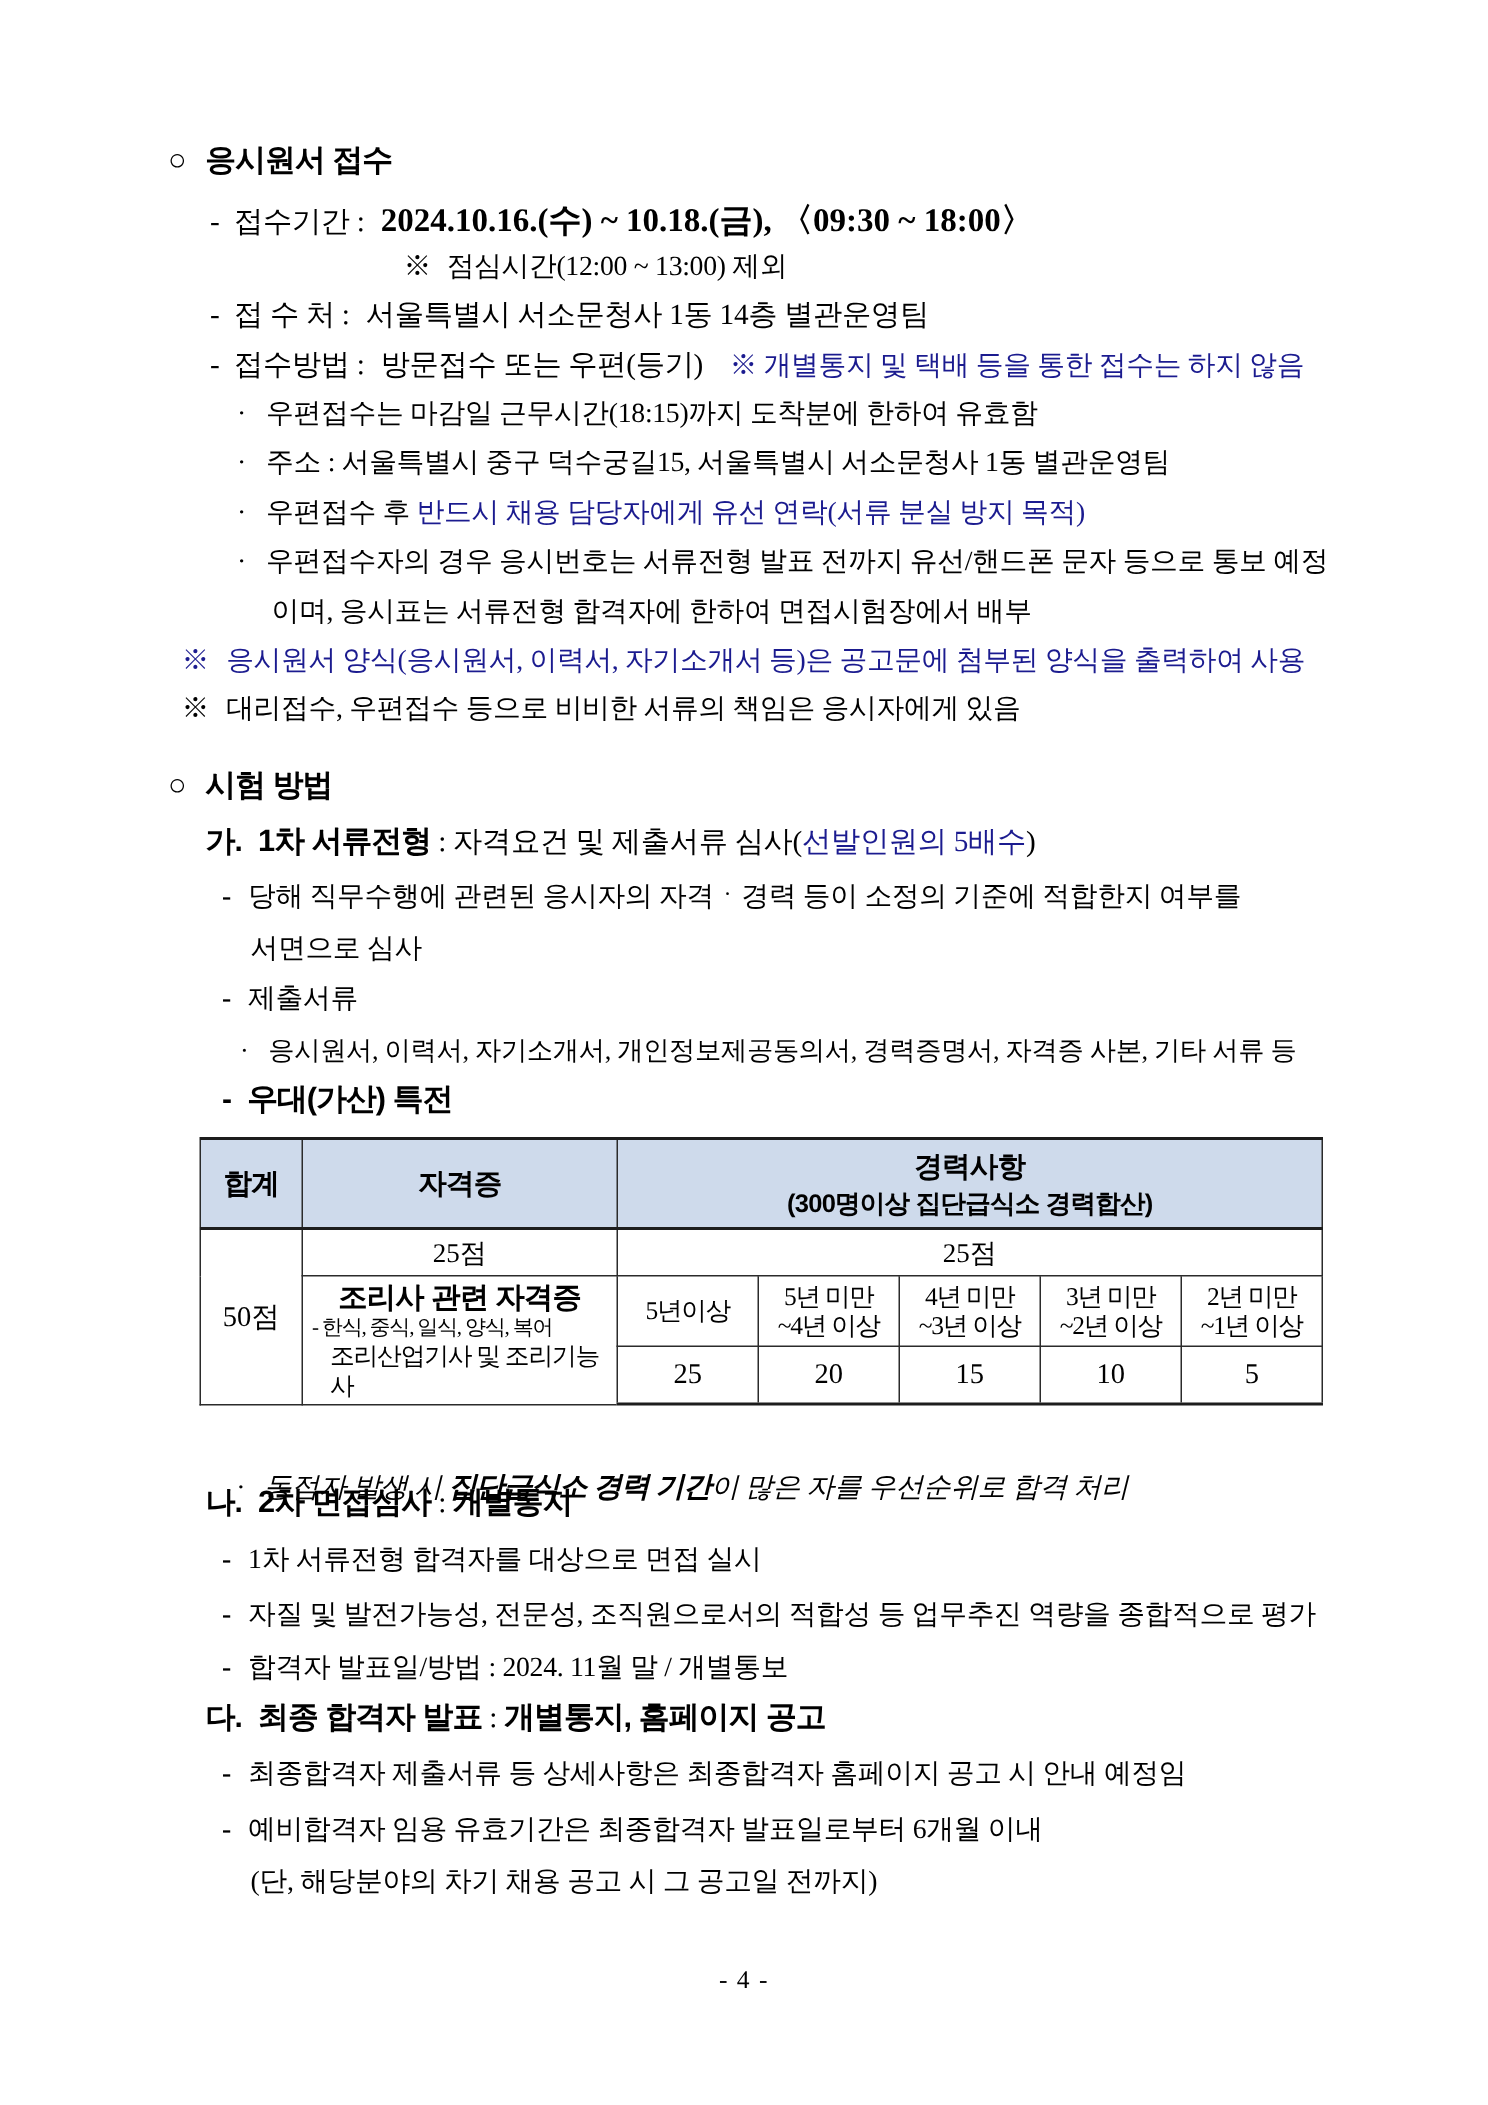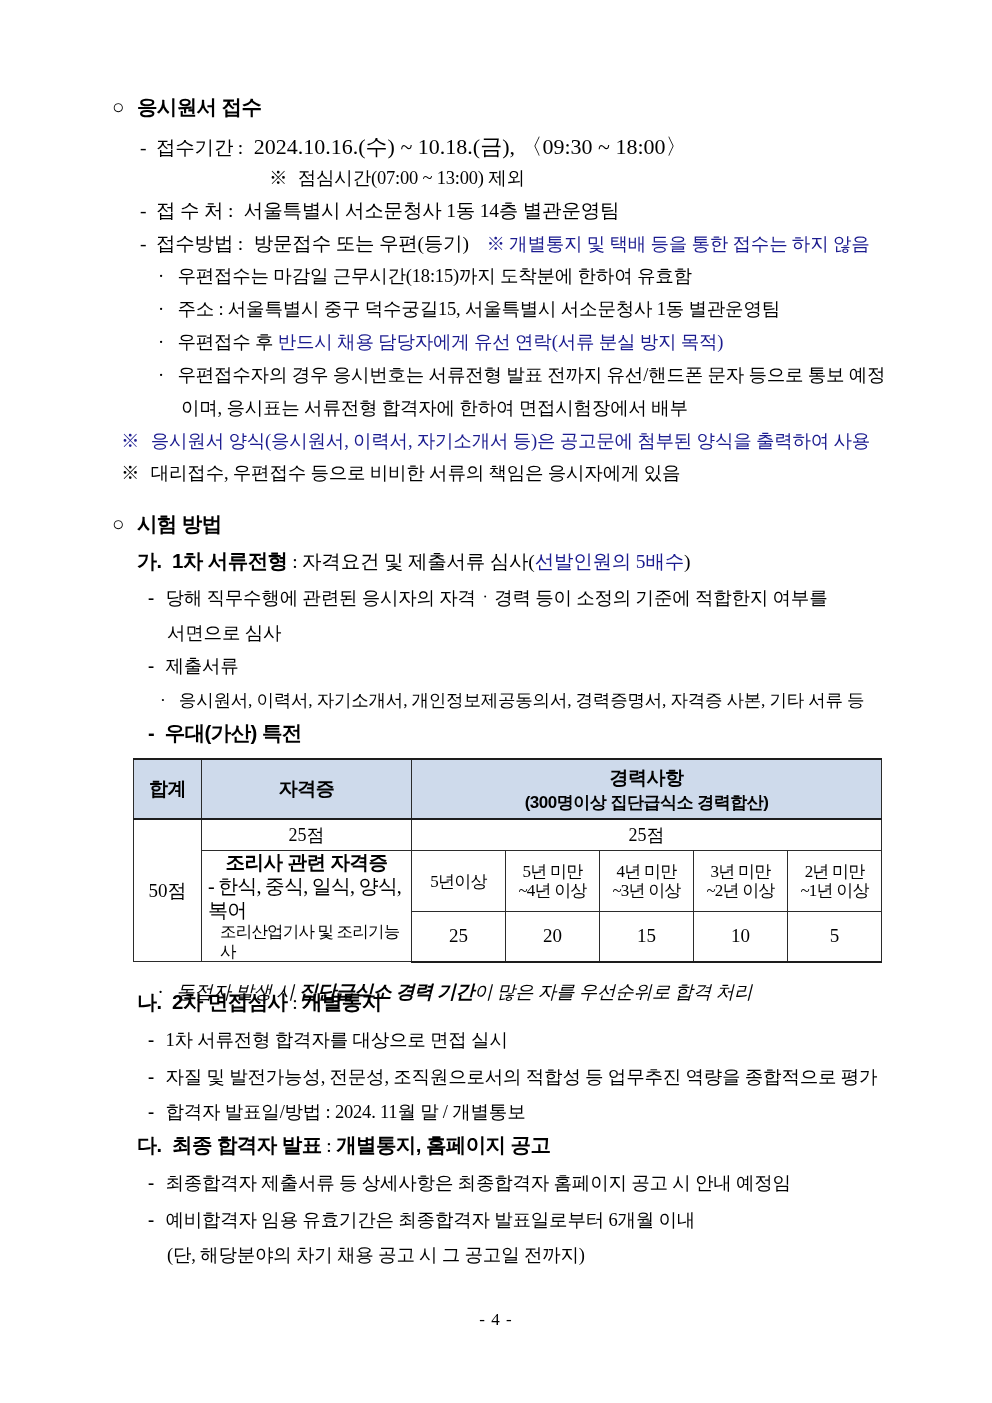--- a/index.html
+++ b/index.html
@@ -37,7 +37,7 @@
   }
   .bigdate {
     font-size: 22px;
-    font-weight: normal;
+    font-weight: bold;
     font-family: "Liberation Serif", serif;
     letter-spacing: 0px;
   }

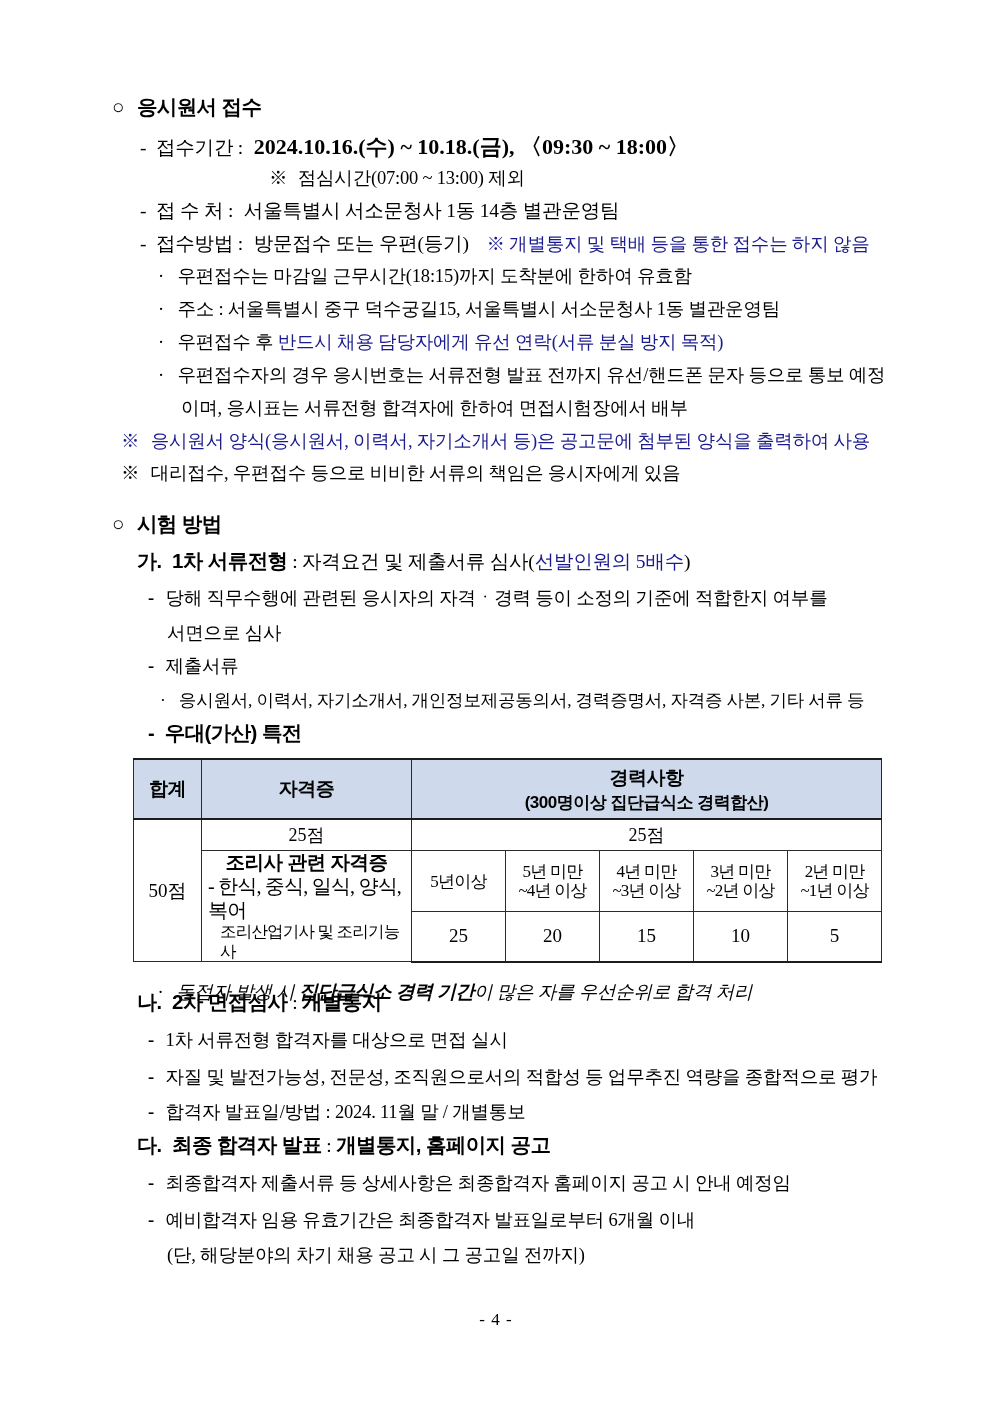--- a/index.html
+++ b/index.html
@@ -150,7 +150,7 @@
 
   <div class="ln" style="left:269px; top:169px; font-size:18.5px;">
     <span>※</span>
-    <span style="display:inline-block;width:6px"></span><span>점심시간(07:00 ~ 13:00) 제외</span>
+    <span style="display:inline-block;width:6px"></span><span>점심시간(12:00 ~ 13:00) 제외</span>
   </div>
 
   <div class="ln" style="left:140px; top:201px;">

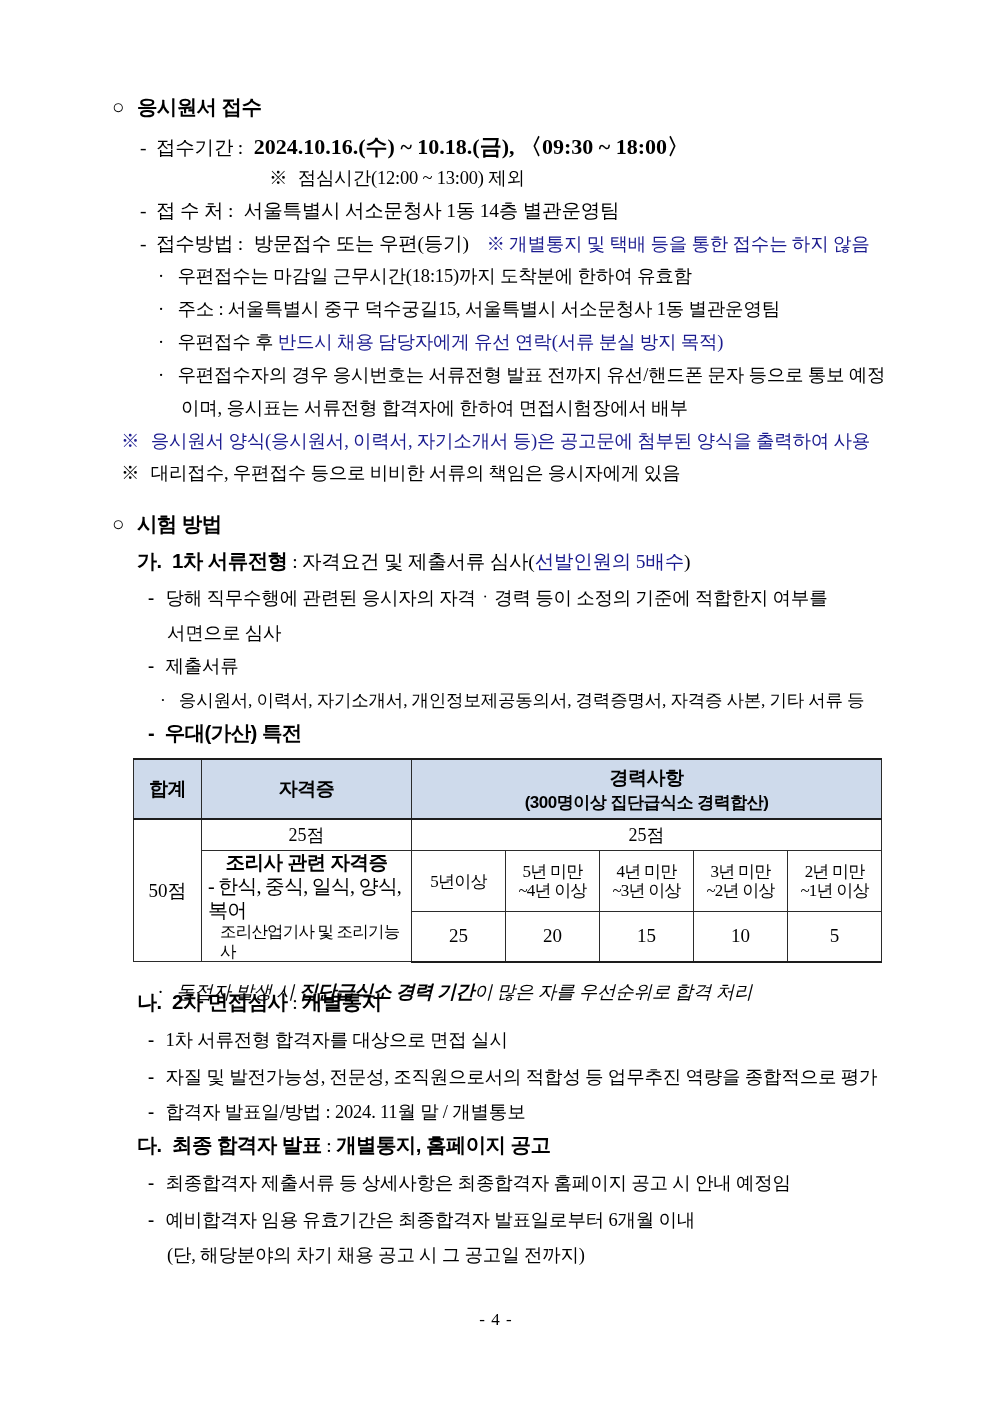--- a/index.html
+++ b/index.html
@@ -99,7 +99,7 @@
   }
   .qual-sub {
     display: block;
-    font-size: 20px;
+    font-size: 14px;
     letter-spacing: -0.8px;
     text-align: left;
     padding-left: 6px;

